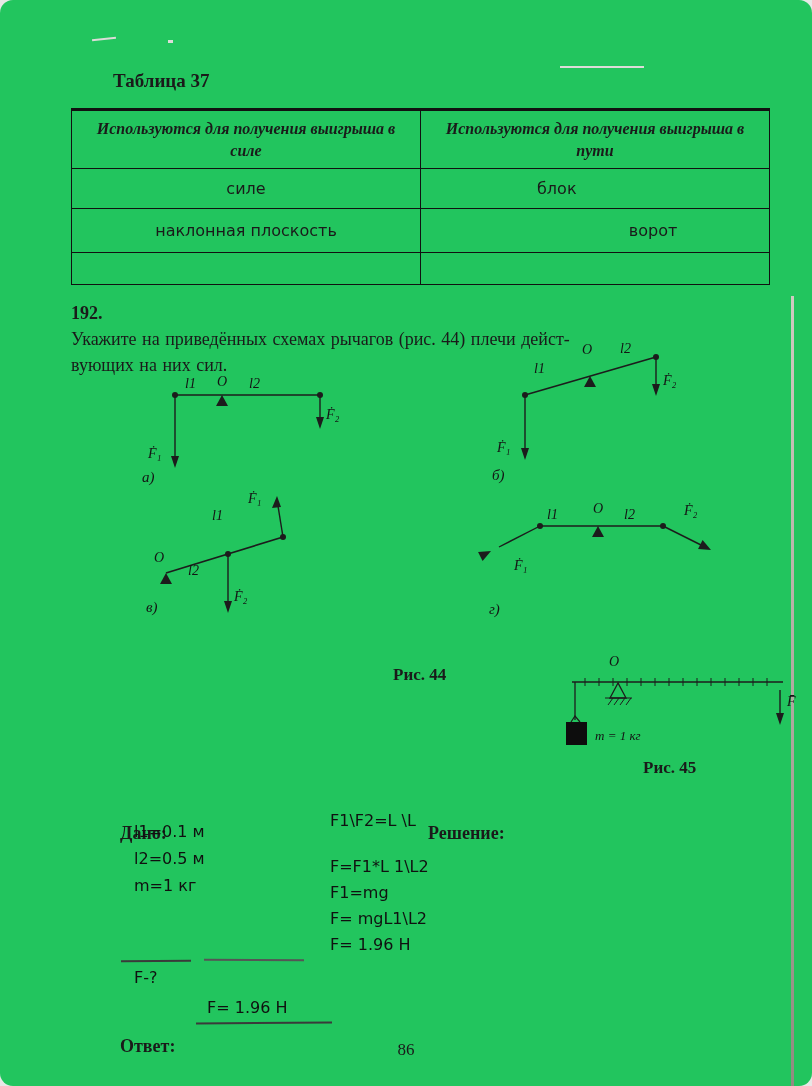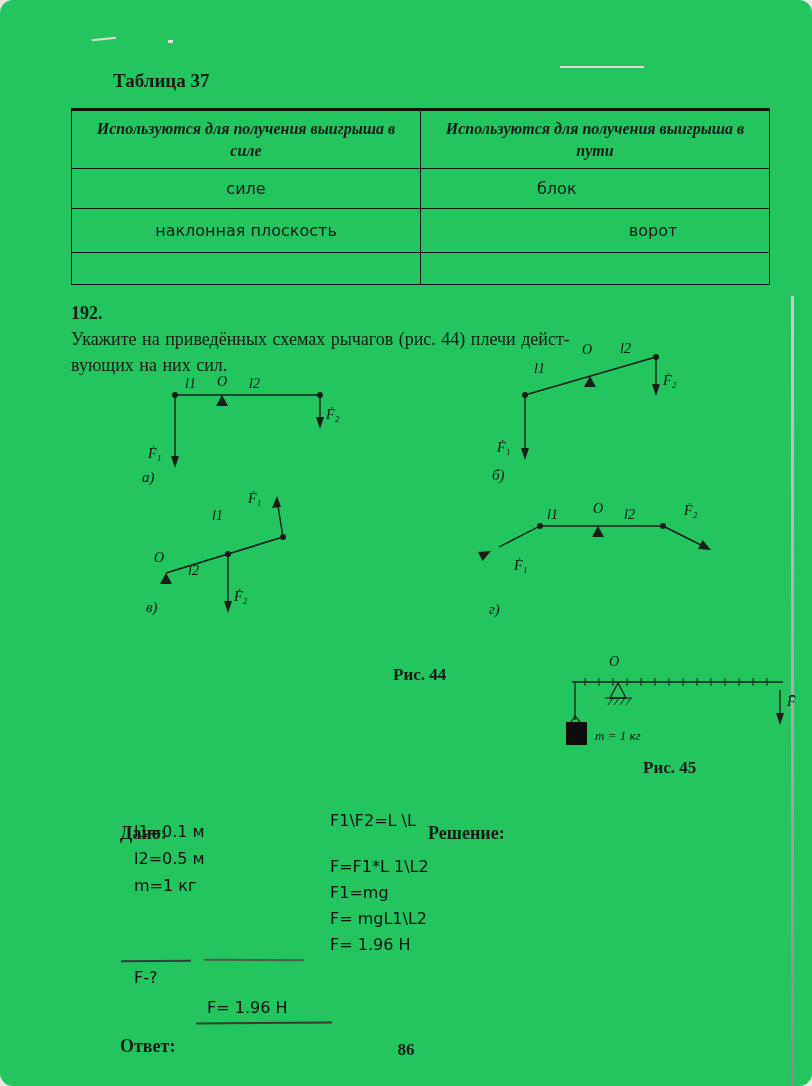--- a/index.html
+++ b/index.html
@@ -43,7 +43,7 @@
   .pencil-line { border-top:2px solid #3a3a3a; }
   .scan-edge { background:linear-gradient(180deg,#cfcac0,#918b80); width:3px; }
   .artifact { background:#dddcd8; }
-  .pagenum { width:100%; text-align:center; font-size:17px;font-weight:bold; }
+  .pagenum { width:100%; text-align:center; font-size:17px; }
 </style>
 </head>
 <body>

